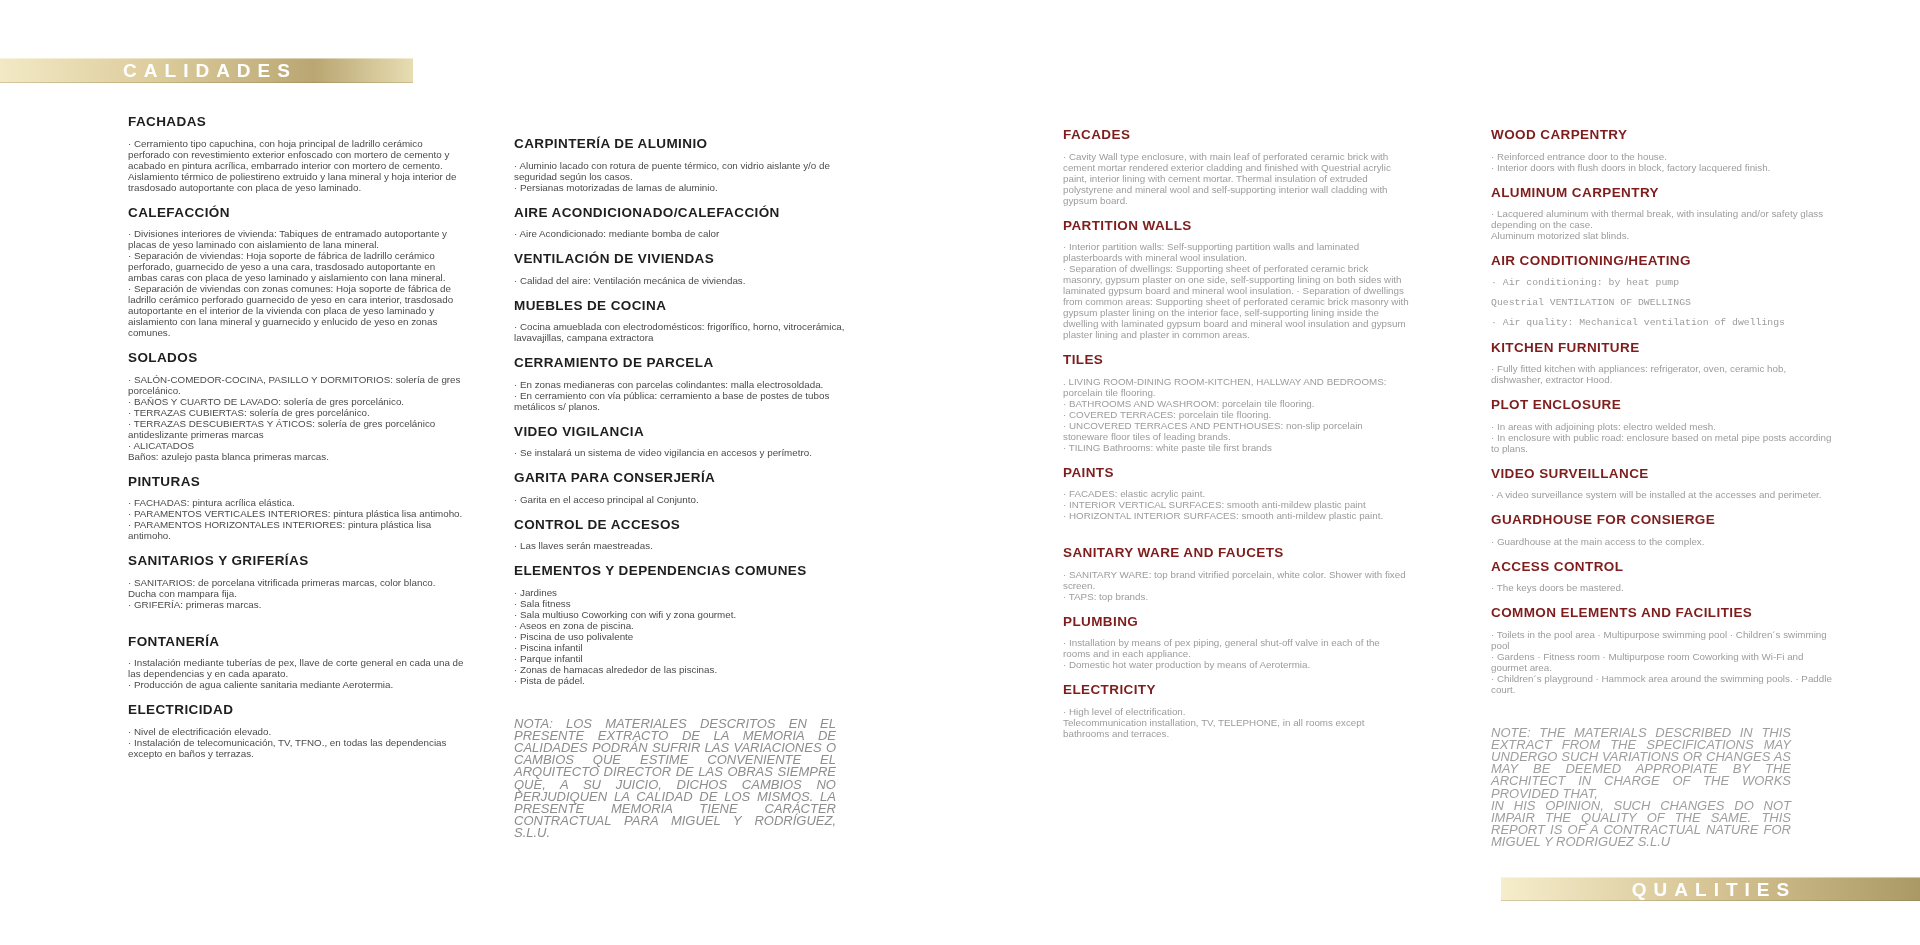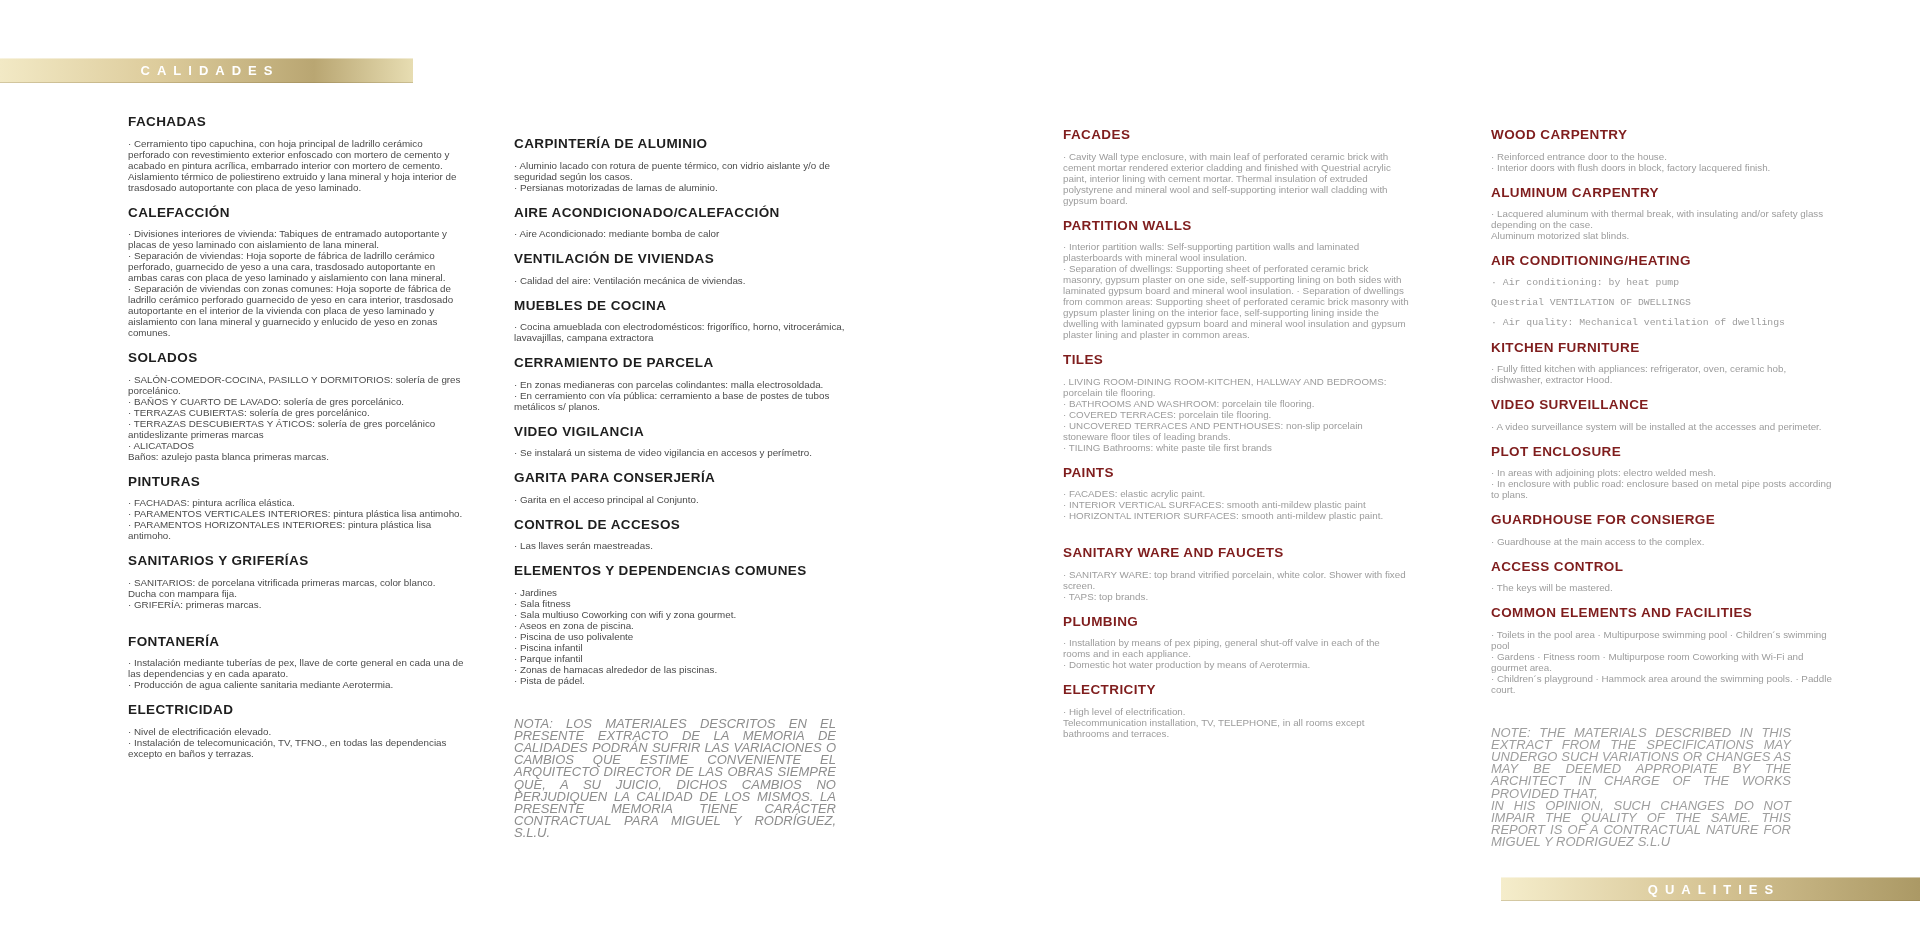--- a/index.html
+++ b/index.html
@@ -30,7 +30,7 @@
   }
   .bar-label {
     color: #ffffff;
-    font-size: 13px;
+    font-size: 19px;
     font-weight: 700;
     letter-spacing: 7px;
     text-indent: 7px;

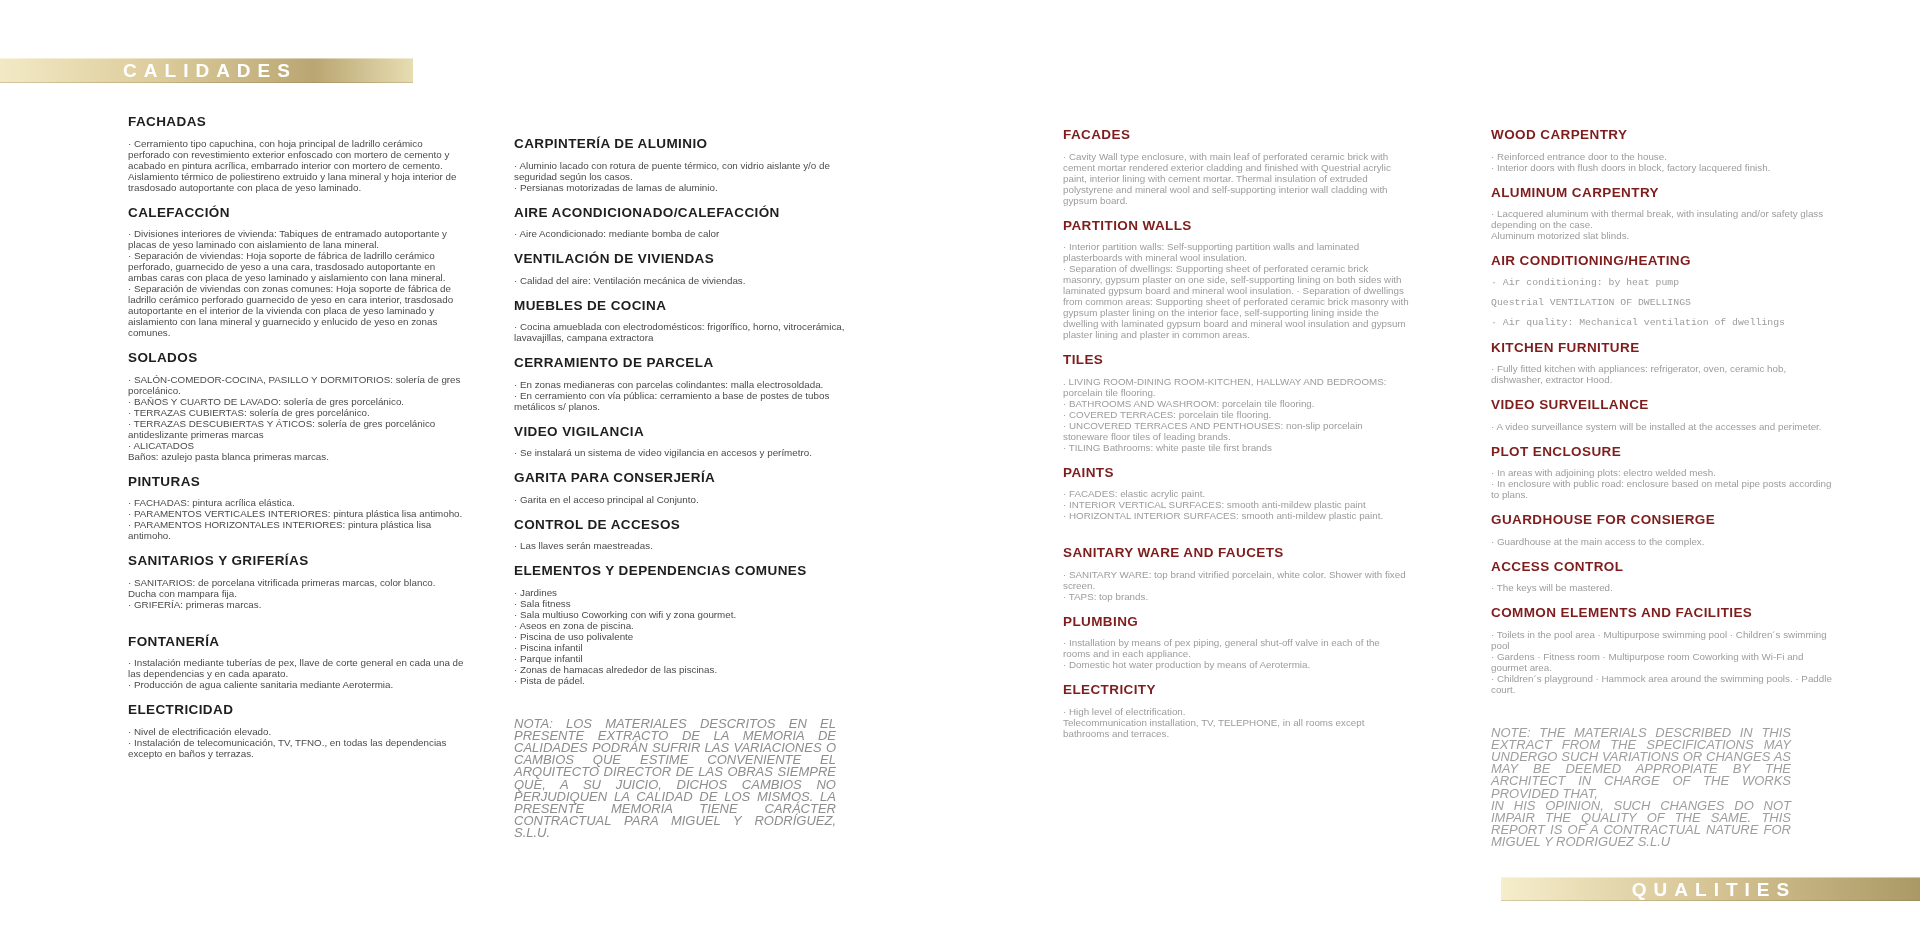--- a/index.html
+++ b/index.html
@@ -242,13 +242,13 @@
         <p class="sec-par">· Fully fitted kitchen with appliances: refrigerator, oven, ceramic hob, dishwasher, extractor Hood.</p>
       </div>
       <div class="section">
-        <h3 class="sec-title">VIDEO SURVEILLANCE</h3>
-        <p class="sec-par">· A video surveillance system will be installed at the accesses and perimeter.</p>
-      </div>
-      <div class="section">
         <h3 class="sec-title">PLOT ENCLOSURE</h3>
         <p class="sec-par">· In areas with adjoining plots: electro welded mesh.</p>
         <p class="sec-par">· In enclosure with public road: enclosure based on metal pipe posts according to plans.</p>
+      </div>
+      <div class="section">
+        <h3 class="sec-title">VIDEO SURVEILLANCE</h3>
+        <p class="sec-par">· A video surveillance system will be installed at the accesses and perimeter.</p>
       </div>
       <div class="section">
         <h3 class="sec-title">GUARDHOUSE FOR CONSIERGE</h3>

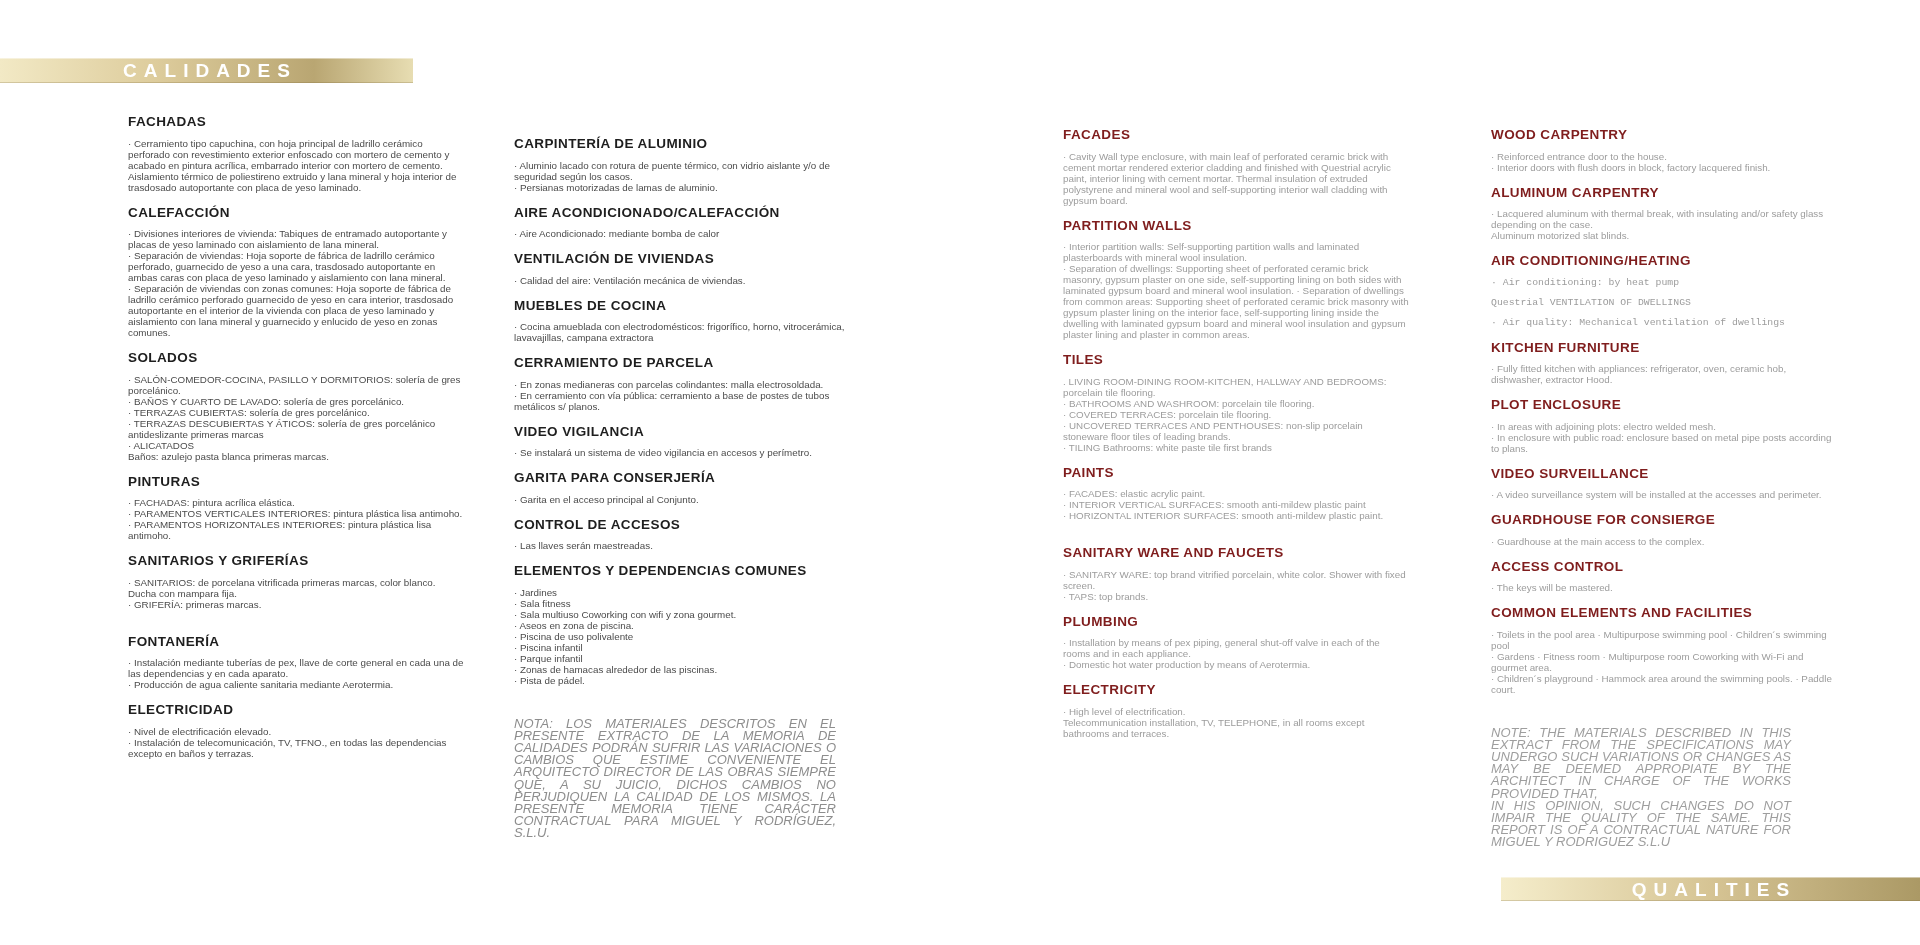--- a/index.html
+++ b/index.html
@@ -256,7 +256,7 @@
       </div>
       <div class="section">
         <h3 class="sec-title">ACCESS CONTROL</h3>
-        <p class="sec-par">· The keys will be mastered.</p>
+        <p class="sec-par">· The keys doors be mastered.</p>
       </div>
       <div class="section">
         <h3 class="sec-title">COMMON ELEMENTS AND FACILITIES</h3>

